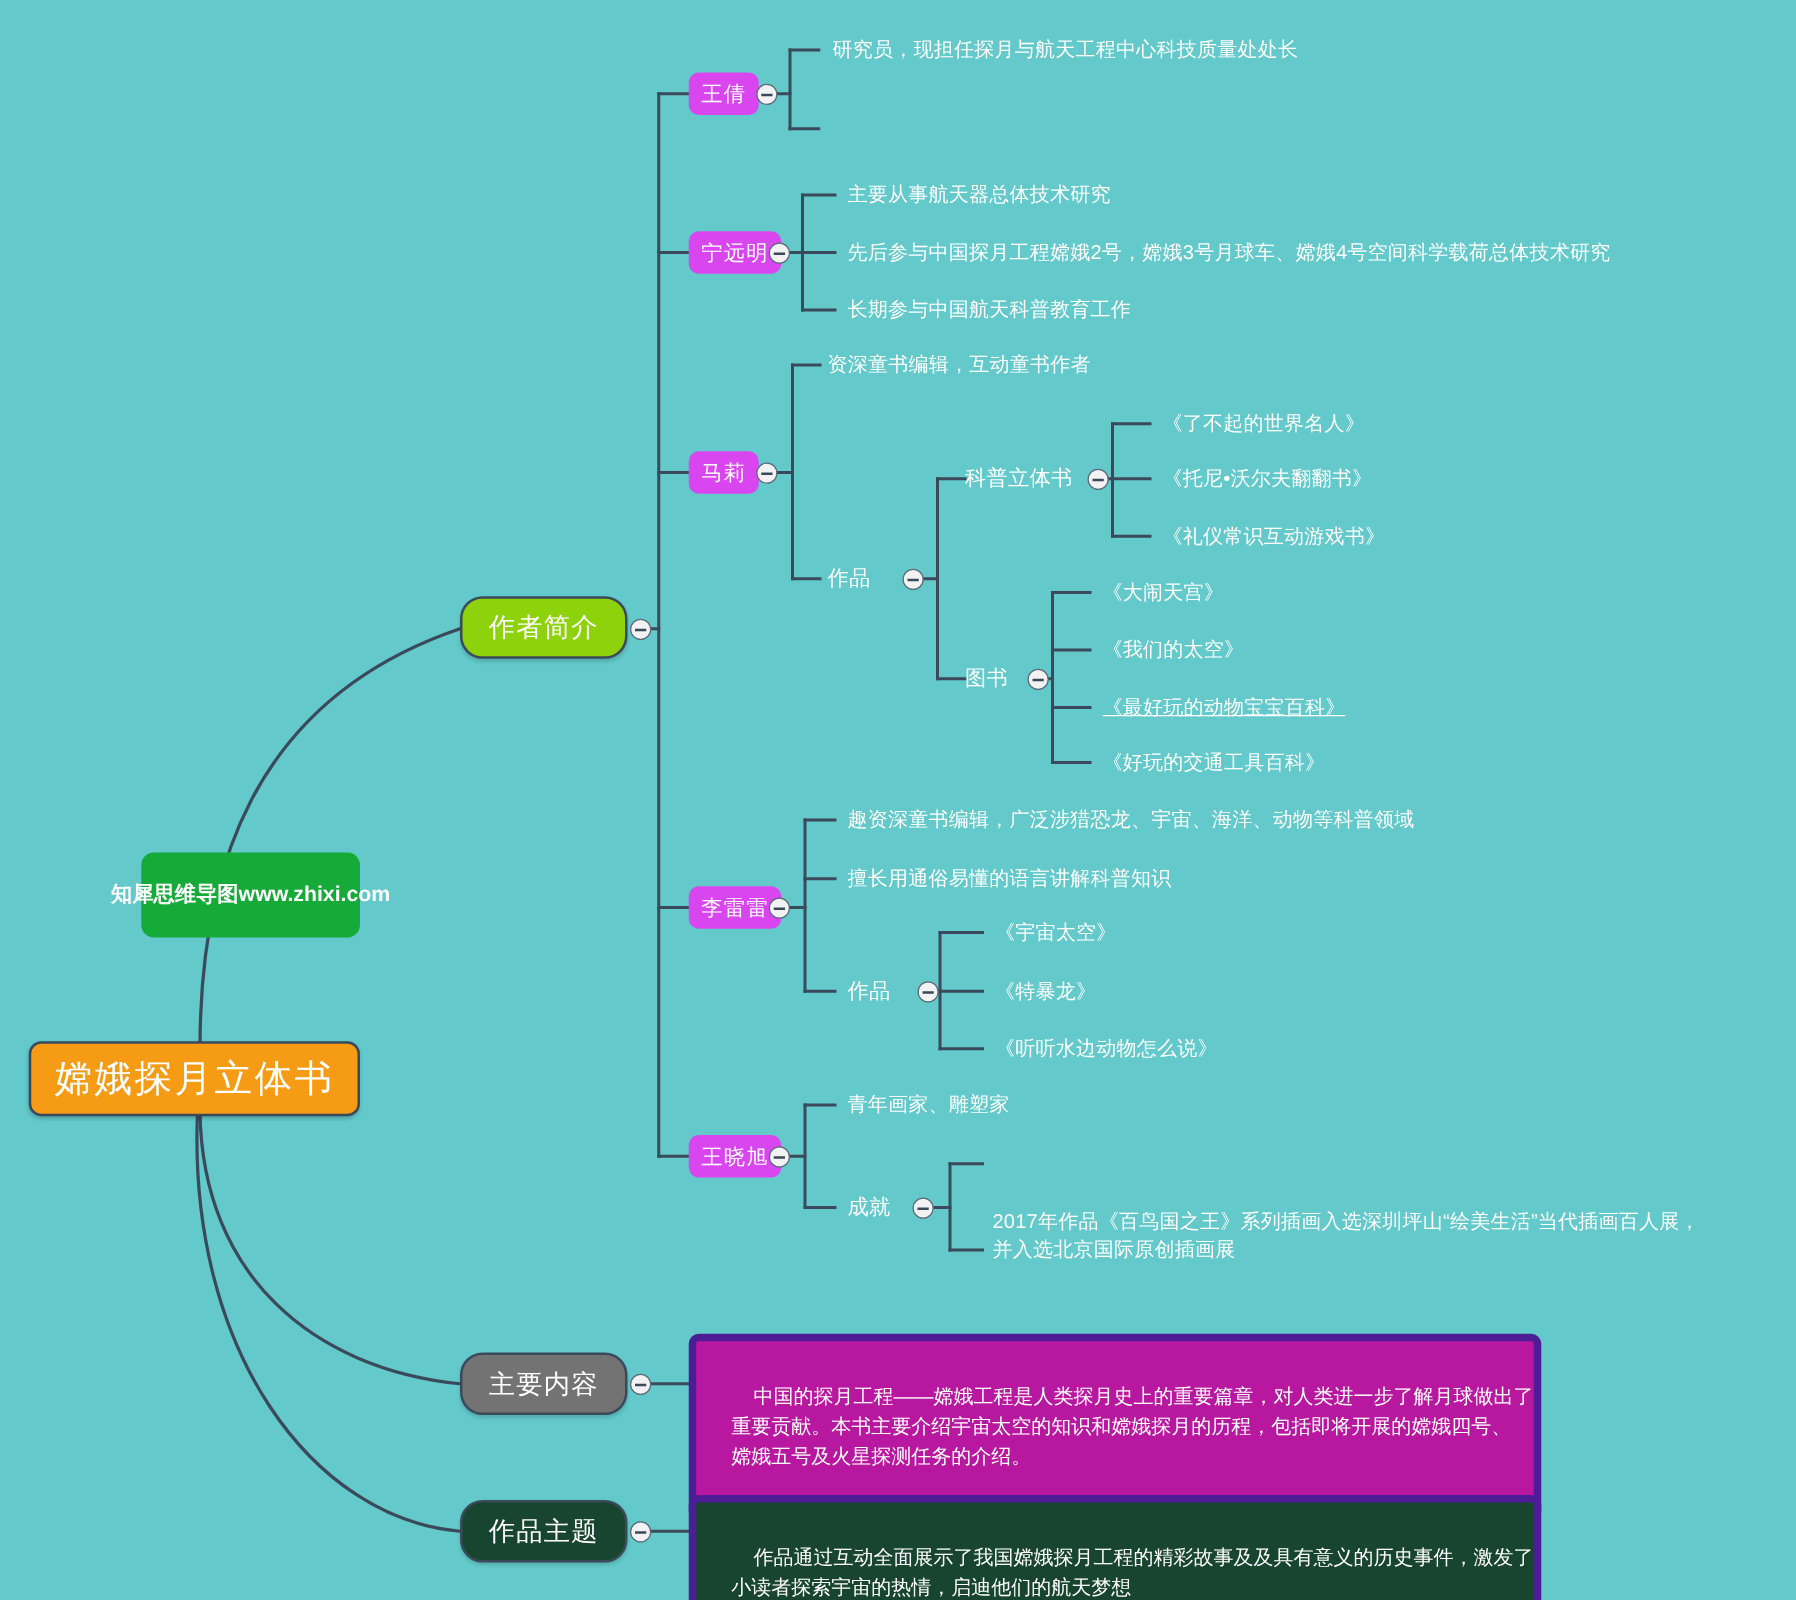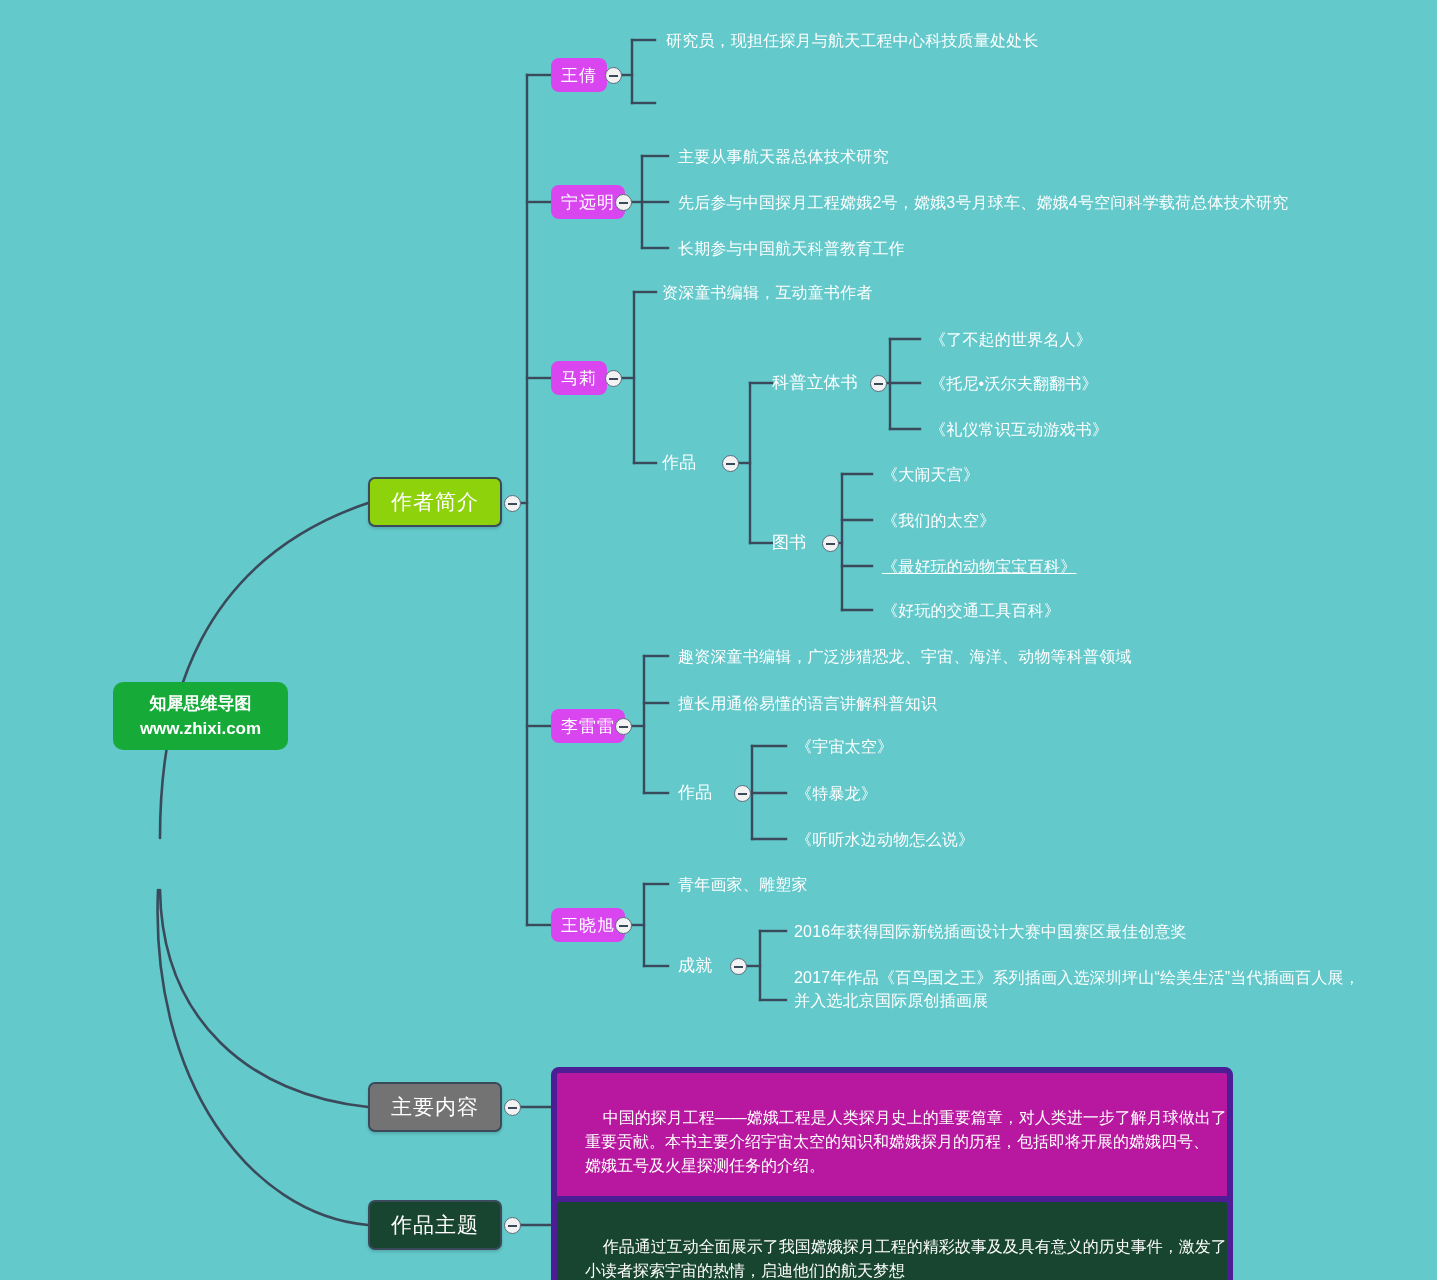--- a/index.html
+++ b/index.html
@@ -53,7 +53,7 @@
   
   .l1 {
     border: 2px solid #3b4a5a;
-    border-radius: 7px;
+    border-radius: 18px;
     font-size: 21px;
     letter-spacing: 1px;
     box-shadow: 0 2px 3px rgba(0,0,0,0.15);

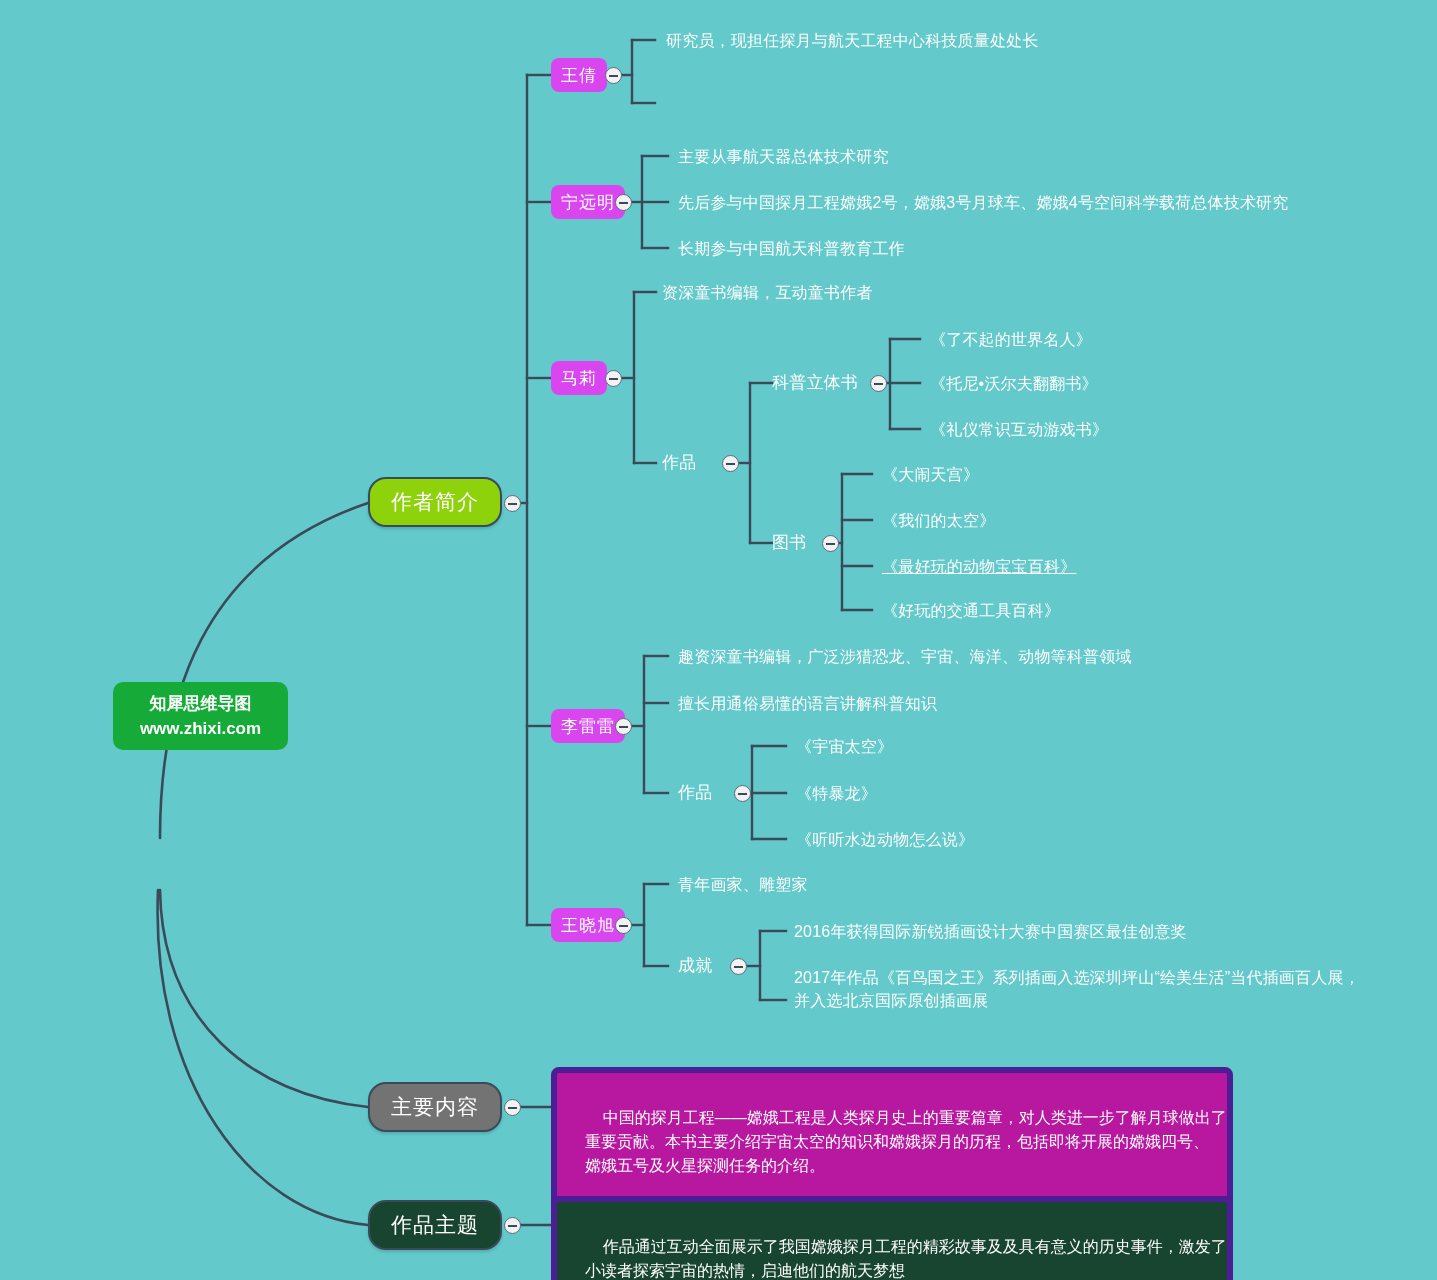--- a/index.html
+++ b/index.html
@@ -44,7 +44,6 @@
   .watermark {
     background: #16ab38;
     border-radius: 10px;
-    flex-direction: column;
     font-size: 17px;
     font-weight: bold;
     line-height: 1.5;

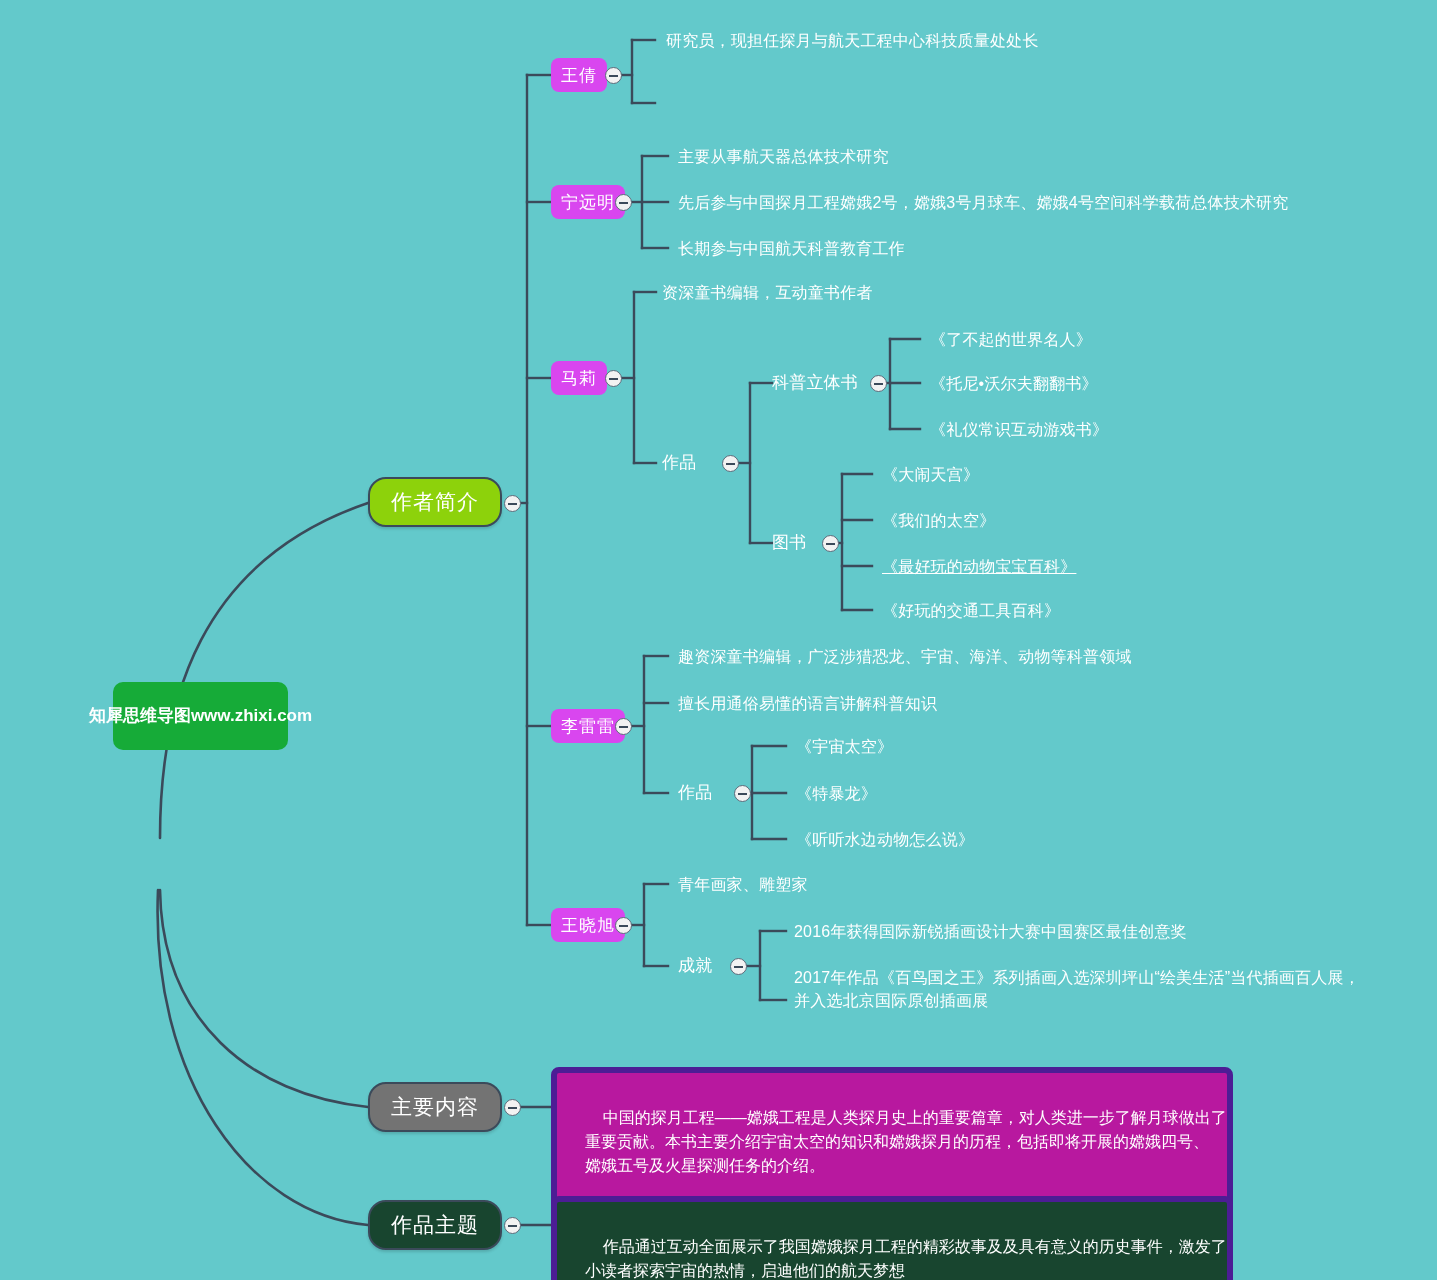--- a/index.html
+++ b/index.html
@@ -203,6 +203,9 @@
     </g>
   </svg>
 
+  <div class="node root" style="left:23px; top:833px; width:265px; height:60px;">
+    <span>嫦娥探月立体书</span>
+  </div>
 
   <div class="node watermark" style="left:113px; top:682px; width:175px; height:68px;">
     <span>知犀思维导图</span>

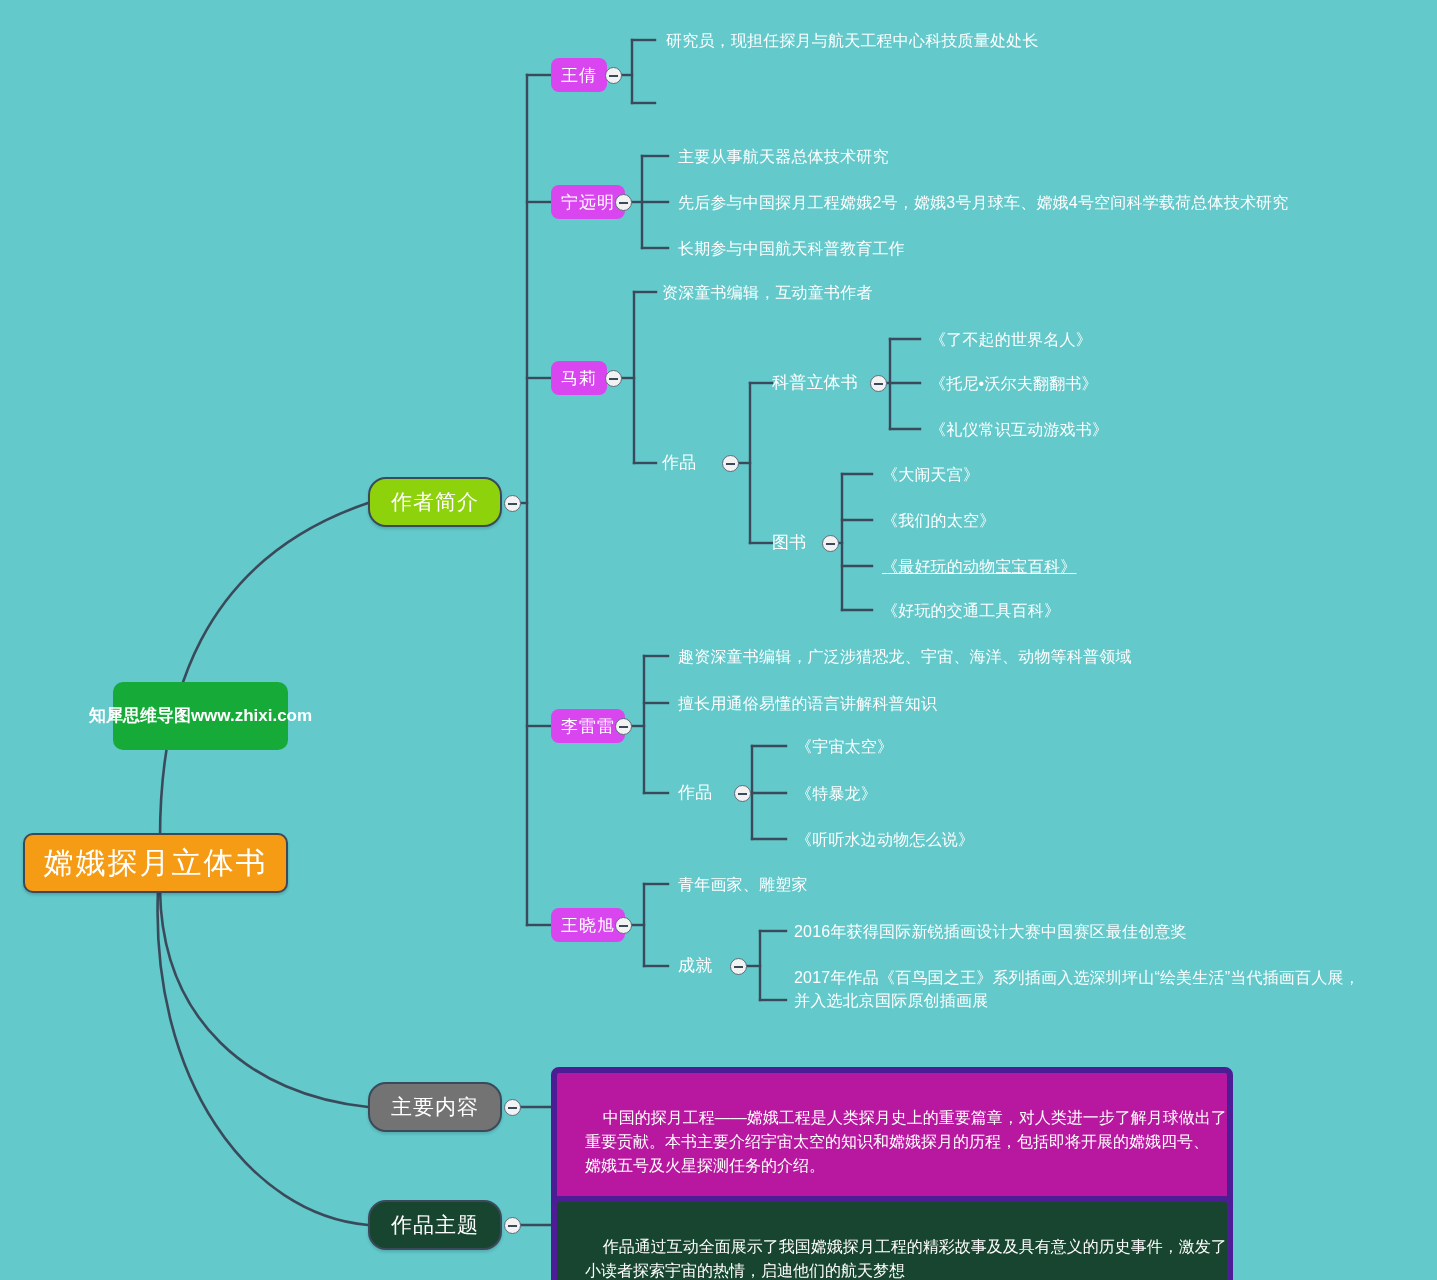--- a/index.html
+++ b/index.html
@@ -293,7 +293,6 @@
 
   <div class="leaf mid" style="left:678px; top:954px;"><span>成就</span></div>
   <div class="toggle" style="left:730px; top:958px;"></div>
-  <div class="leaf" style="left:794px; top:920px;"><span>2016年获得国际新锐插画设计大赛中国赛区最佳创意奖</span></div>
   <div class="leaf" style="left:794px; top:966px;"><span>2017年作品《百鸟国之王》系列插画入选深圳坪山“绘美生活”当代插画百人展，
 并入选北京国际原创插画展</span></div>
 

